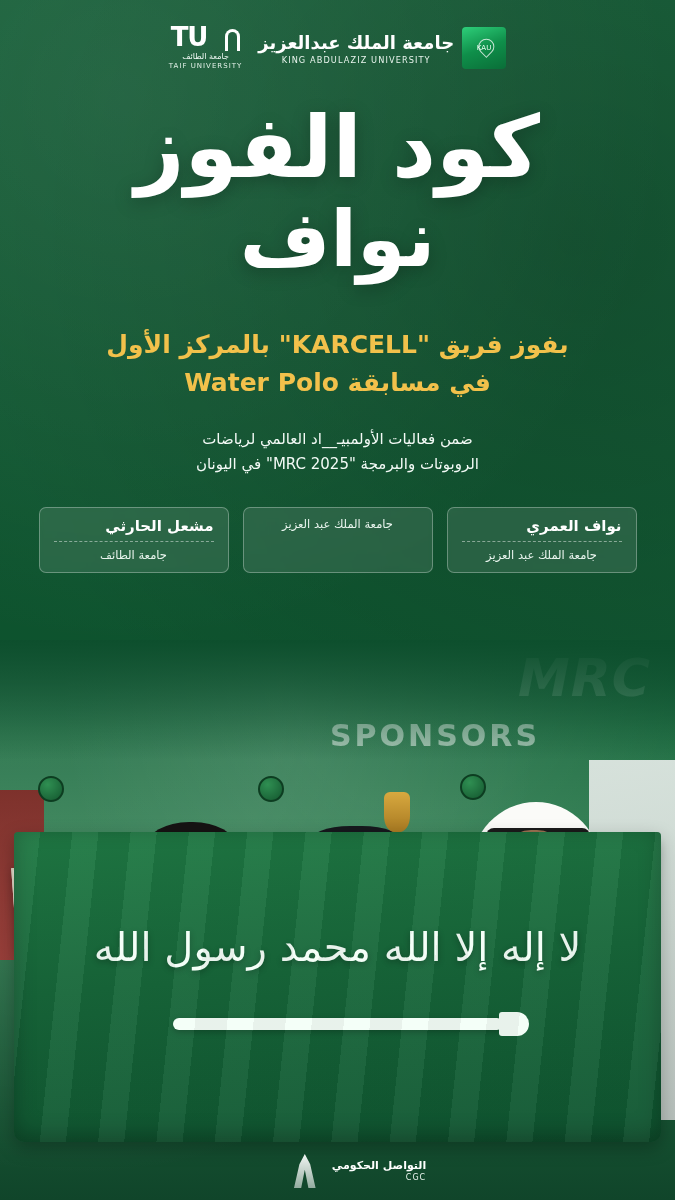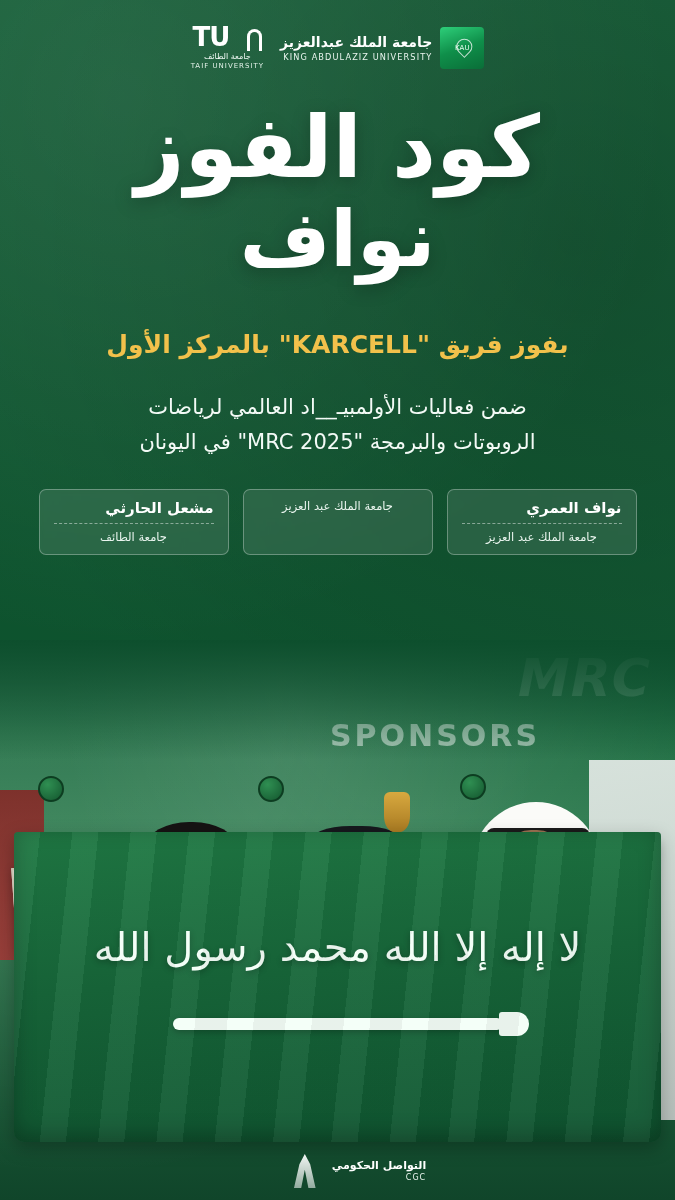--- a/index.html
+++ b/index.html
@@ -69,7 +69,7 @@
     rotate: -45deg;
   }
   .kau-text { text-align: right; color: #ffffff; }
-  .kau-text .ar { font-size: 14px; font-weight: bold; letter-spacing: .2px; }
+  .kau-text .ar { font-size: 18px; font-weight: bold; letter-spacing: .2px; }
   .kau-text .en { font-size: 8.2px; letter-spacing: 1.1px; color: #e9f5ee; margin-top: 2px; direction: ltr; }
   .logo-taif { text-align: center; color: #fff; }
   .taif-mark {

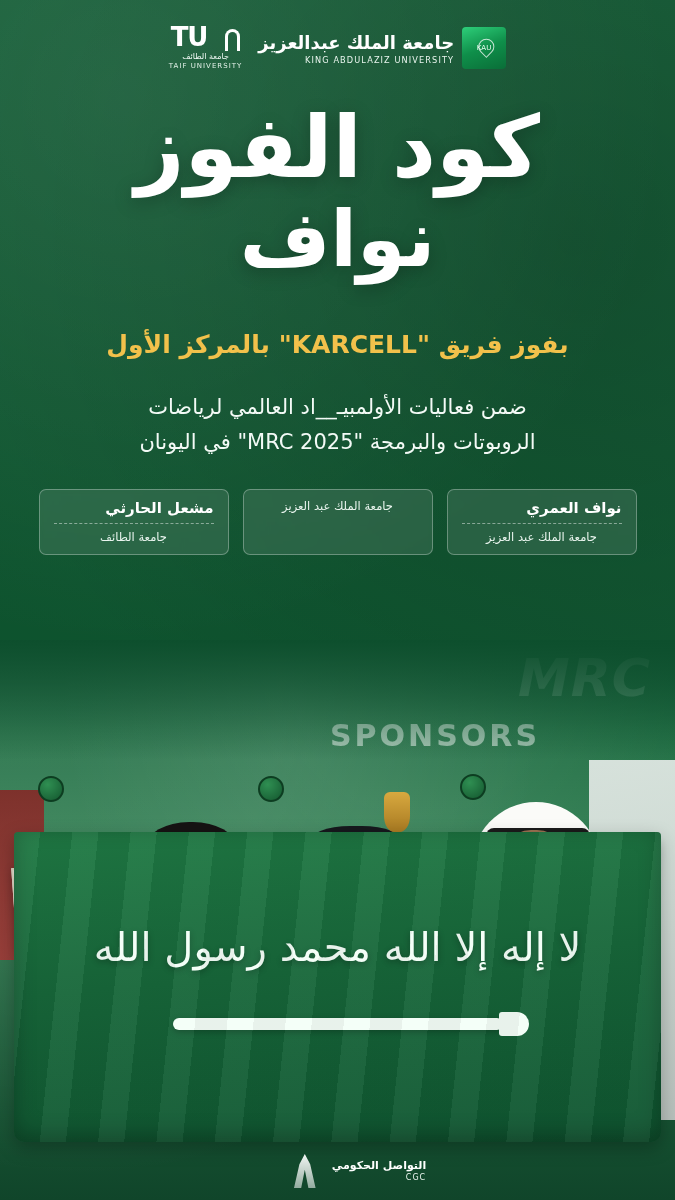--- a/index.html
+++ b/index.html
@@ -70,7 +70,7 @@
   }
   .kau-text { text-align: right; color: #ffffff; }
   .kau-text .ar { font-size: 18px; font-weight: bold; letter-spacing: .2px; }
-  .kau-text .en { font-size: 8.2px; letter-spacing: 1.1px; color: #e9f5ee; margin-top: 2px; direction: ltr; }
+  .kau-text .en { font-size: 8.2px; letter-spacing: 1.1px; color: #e9f5ee; margin-top: 2px; direction: ltr; text-align: center; }
   .logo-taif { text-align: center; color: #fff; }
   .taif-mark {
     display: flex; align-items: flex-end; justify-content: center; gap: 18px;

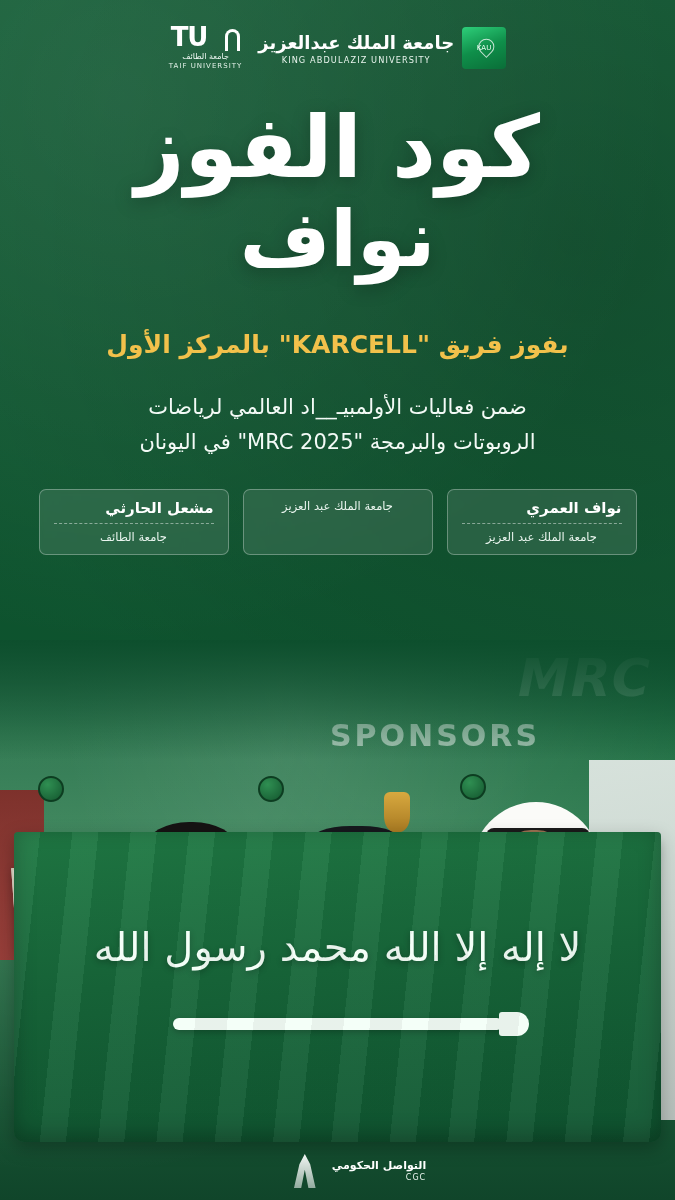--- a/index.html
+++ b/index.html
@@ -376,6 +376,9 @@
 
   <div class="sub-gold">
     <div>بفوز فريق "KARCELL" بالمركز الأول</div>
+    <div>
+      <span>في مسابقة </span><span class="ltr">Water Polo</span>
+    </div>
   </div>
 
   <div class="sub-white">

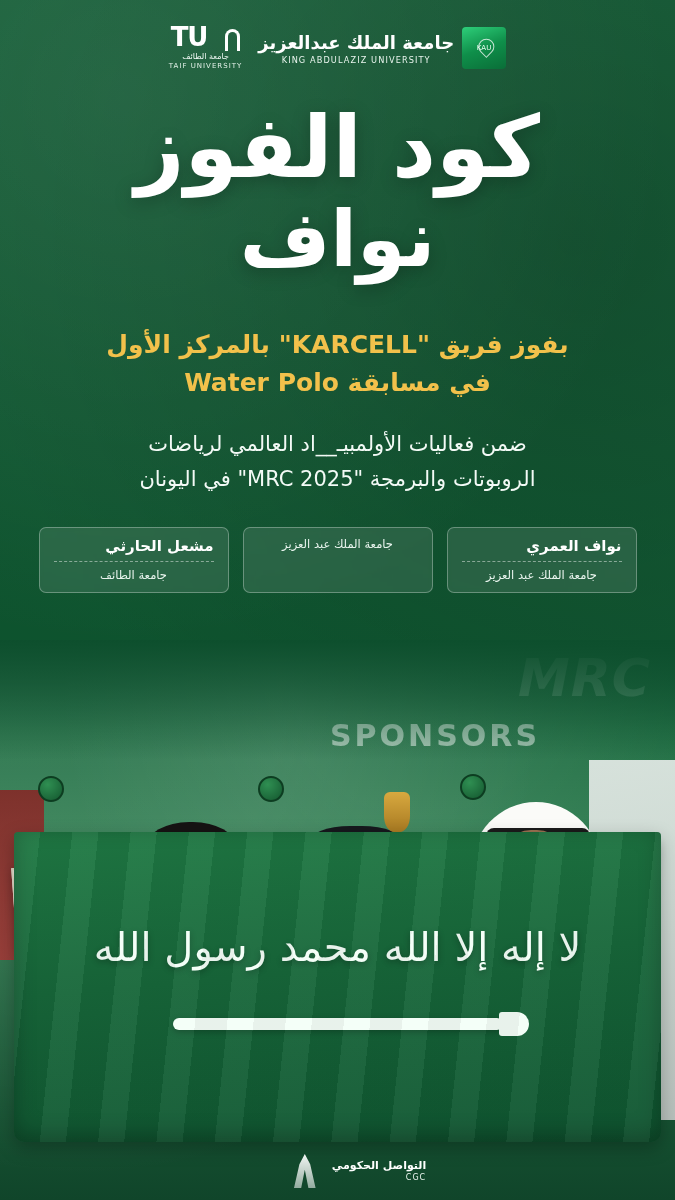--- a/index.html
+++ b/index.html
@@ -128,7 +128,7 @@
     position: relative; z-index: 5;
     text-align: center;
     color: #f3faf6;
-    font-size: 21px;
+    font-size: 15px;
     line-height: 1.65;
     margin-top: 26px;
     padding: 0 44px;

